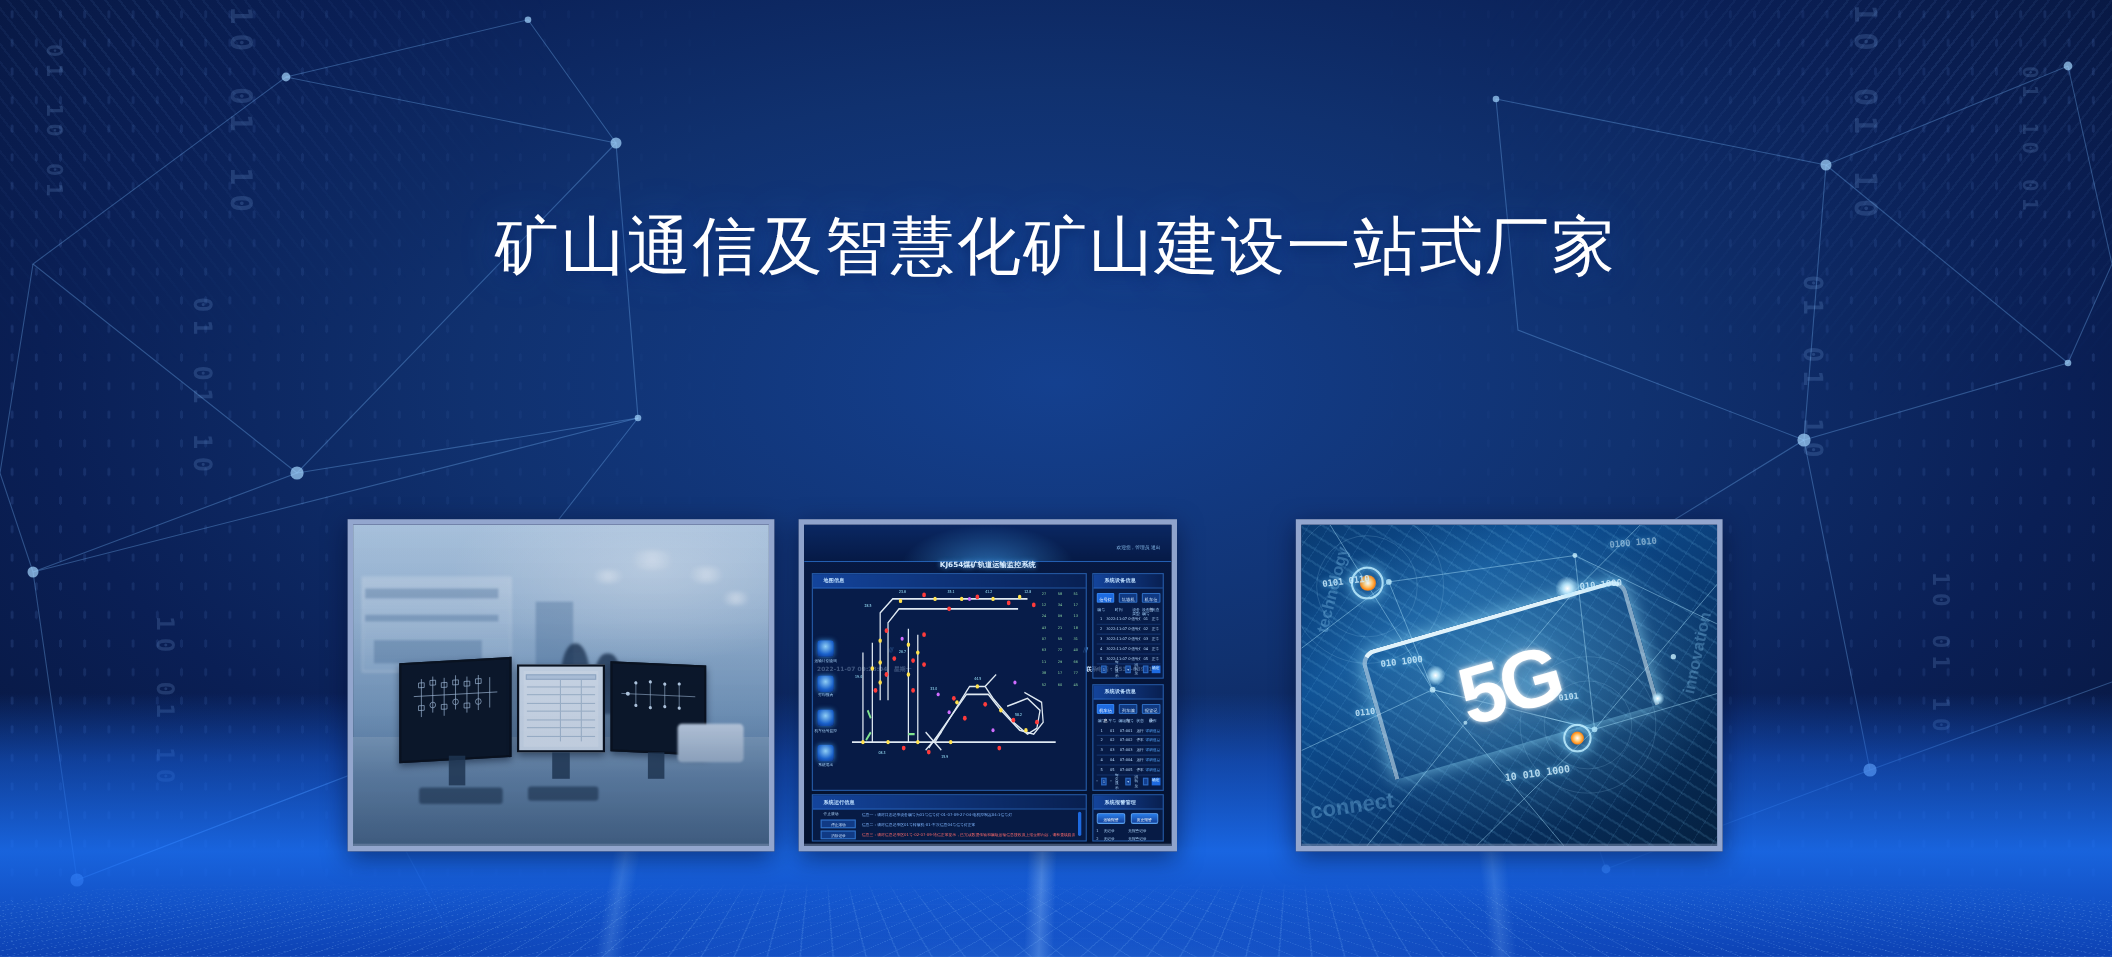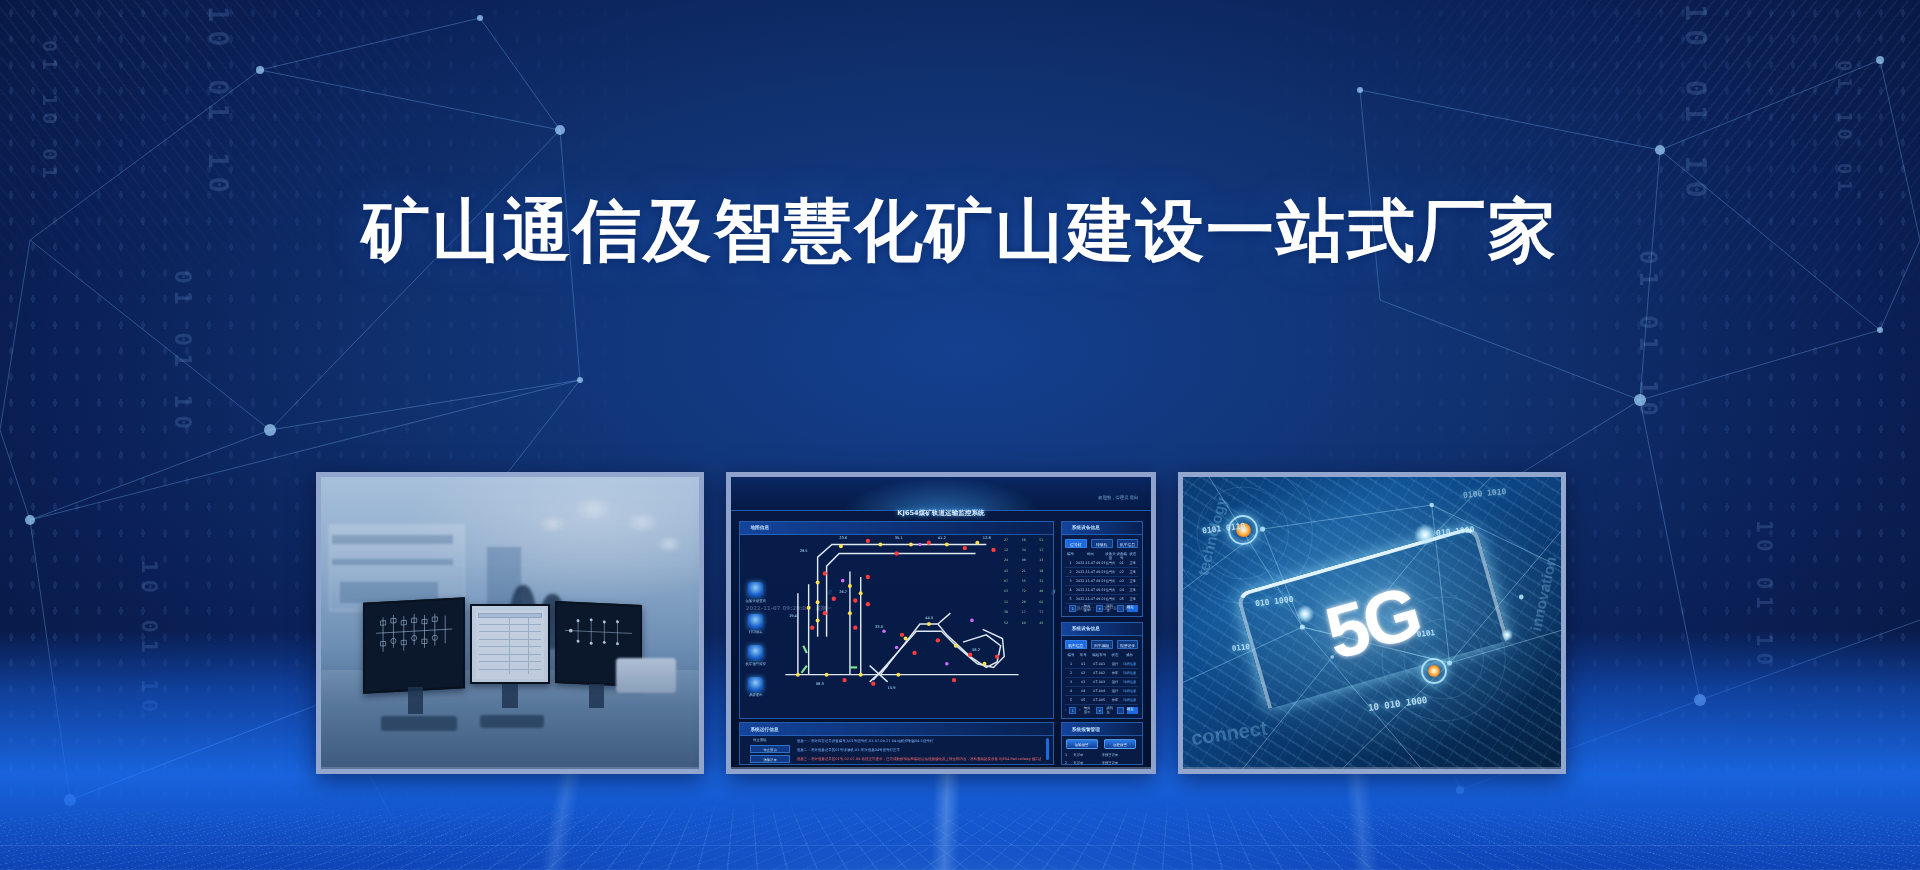--- a/index.html
+++ b/index.html
@@ -100,8 +100,8 @@
   .page-title {
     position:absolute; left:0; right:0; top:196px;
     text-align:center;
-    font-size:68px;
-    font-weight:700;
+    font-size:58px;
+    font-weight:400;
     color:#ffffff;
     letter-spacing:.035em;
     line-height:1;

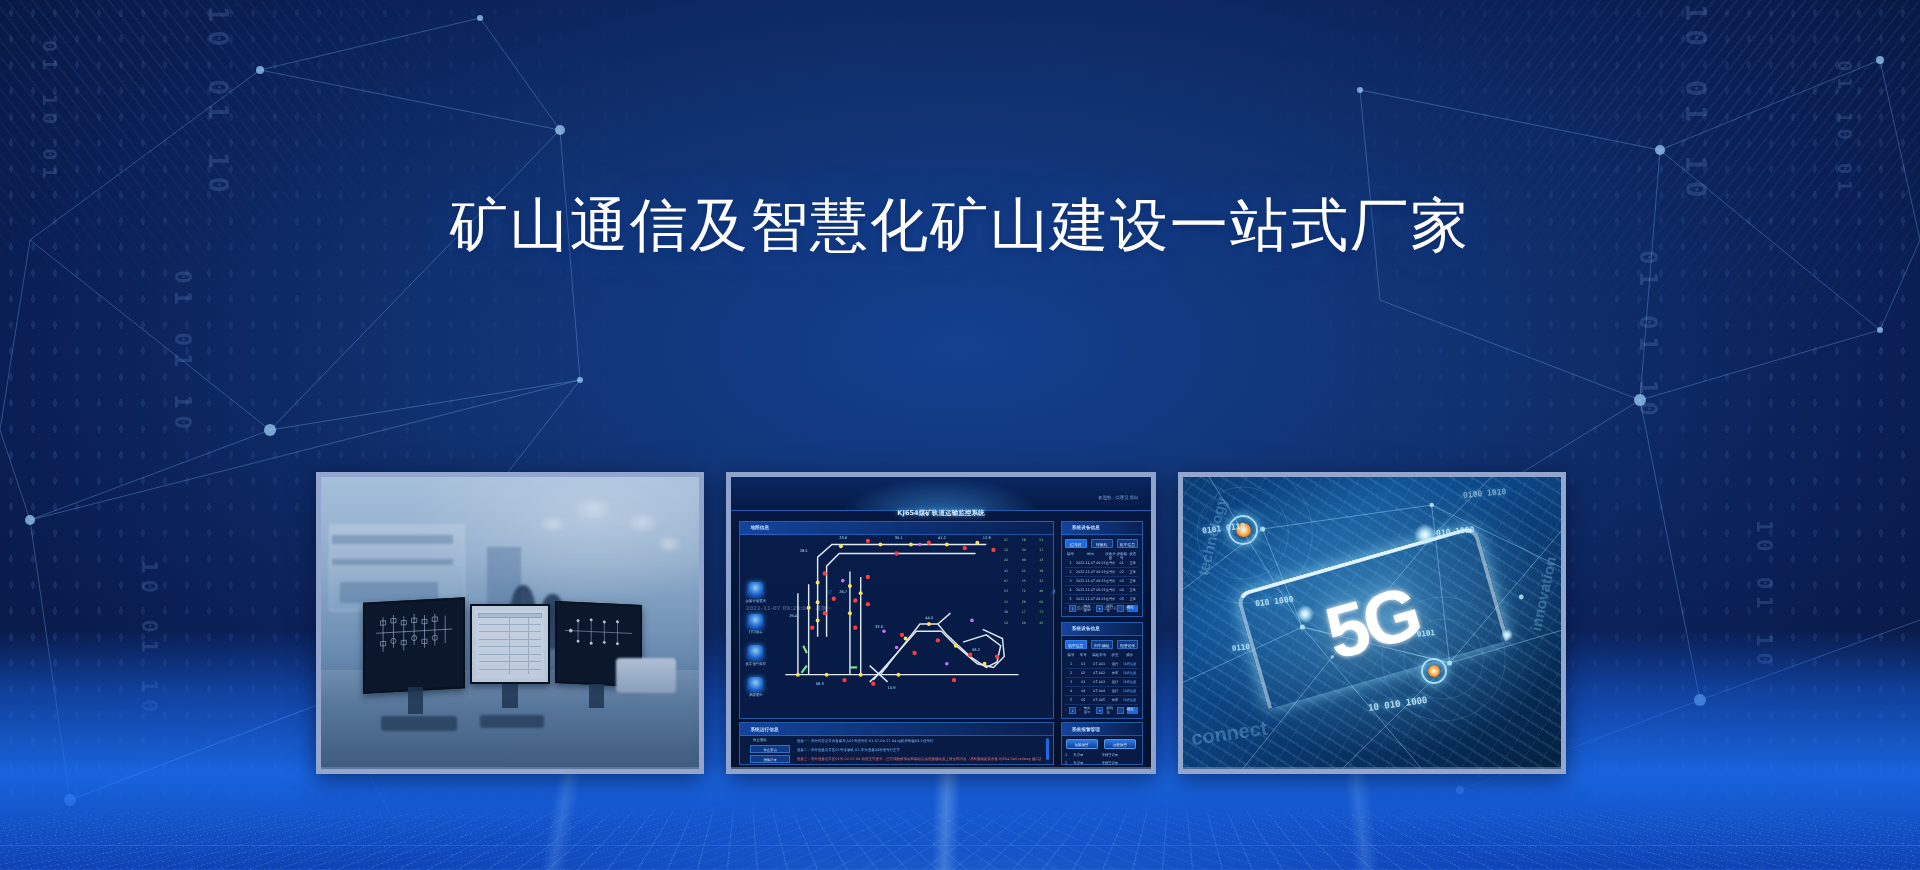--- a/index.html
+++ b/index.html
@@ -132,7 +132,7 @@
     box-shadow:0 6px 22px rgba(0,10,40,.55);
   }
   .frame.f1 { left:316px; width:388px; }
-  .frame.f2 { left:726px; width:430px; border-color:#8fa3cc; }
+  .frame.f2 { left:726px; width:344px; border-color:#8fa3cc; }
   .frame.f3 { left:1178px; width:388px; }
   .shot { position:absolute; inset:0; overflow:hidden; }
 

